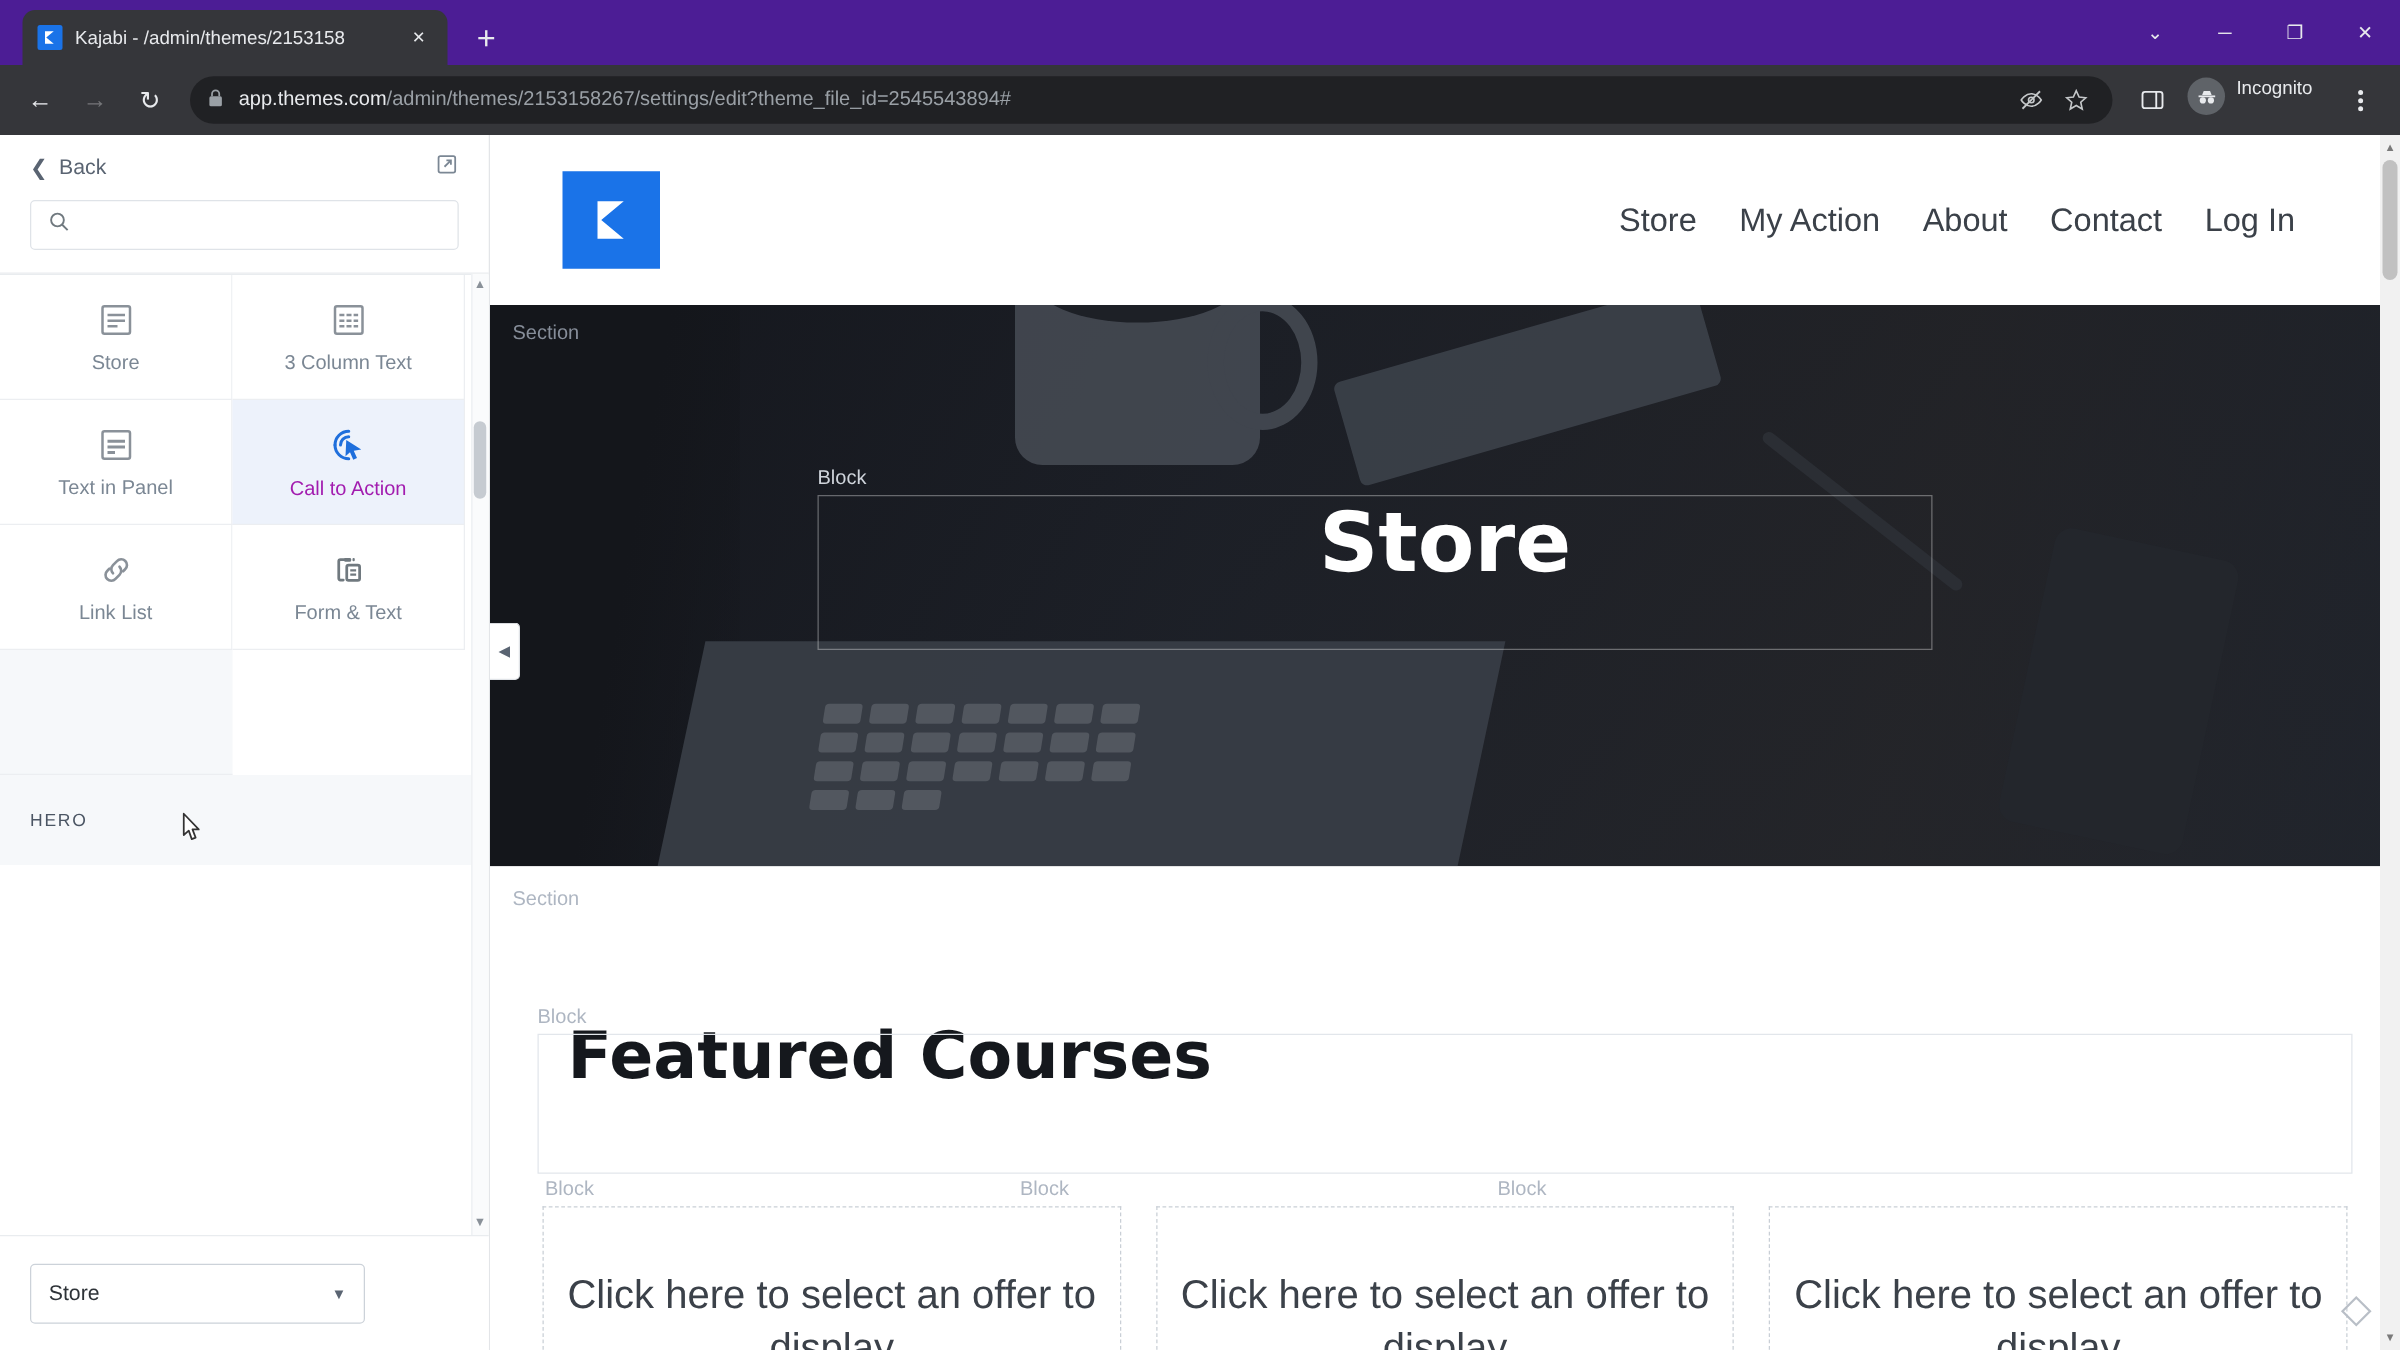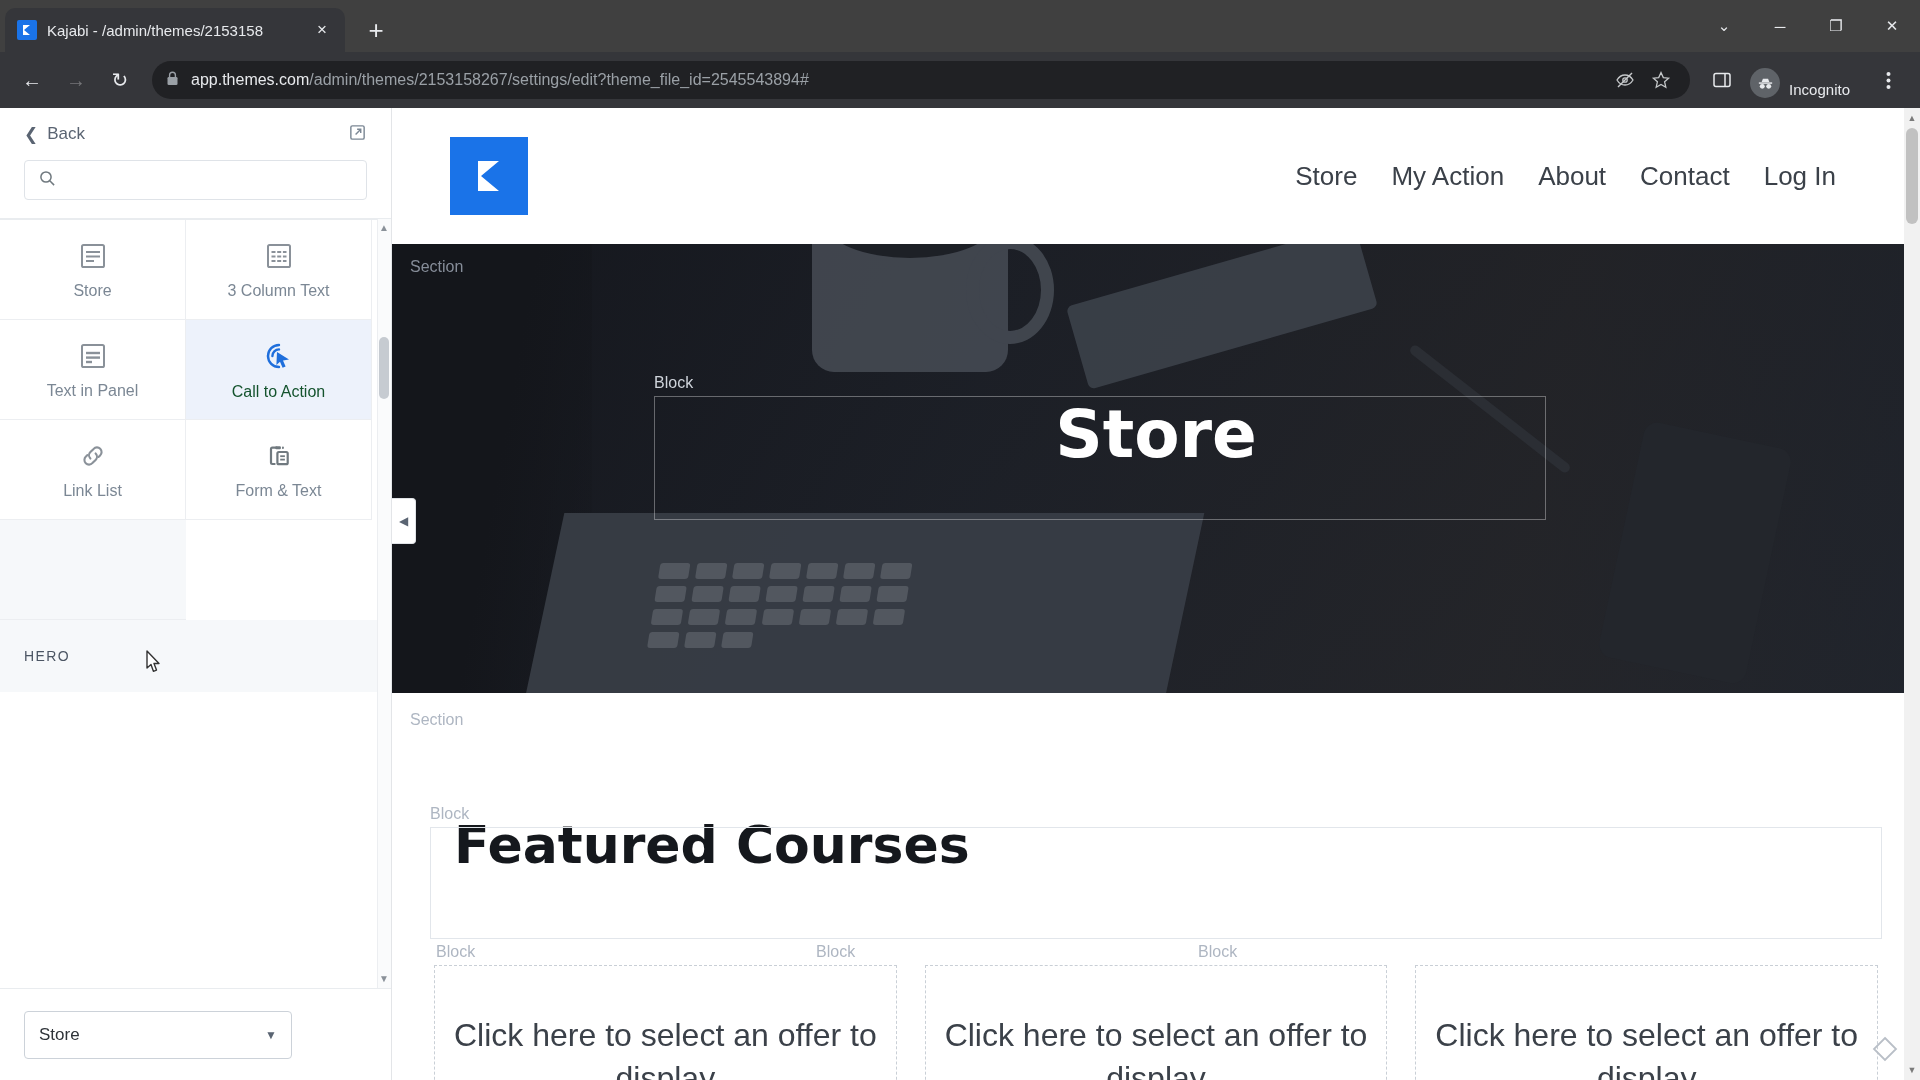--- a/index.html
+++ b/index.html
@@ -13,8 +13,8 @@
   .browser { width: 1920px; height: 1080px; display: flex; flex-direction: column; }
 
   .tabstrip {
-    height: 52px; background: #404040;
-    display: flex; align-items: flex-end; padding-left: 5px; position: relative;
+    height: 52px; background: #4c1d95;
+    display: flex; align-items: flex-end; padding-left: 18px; position: relative;
   }
   .tab {
     height: 44px; width: 340px; background: #35363a;

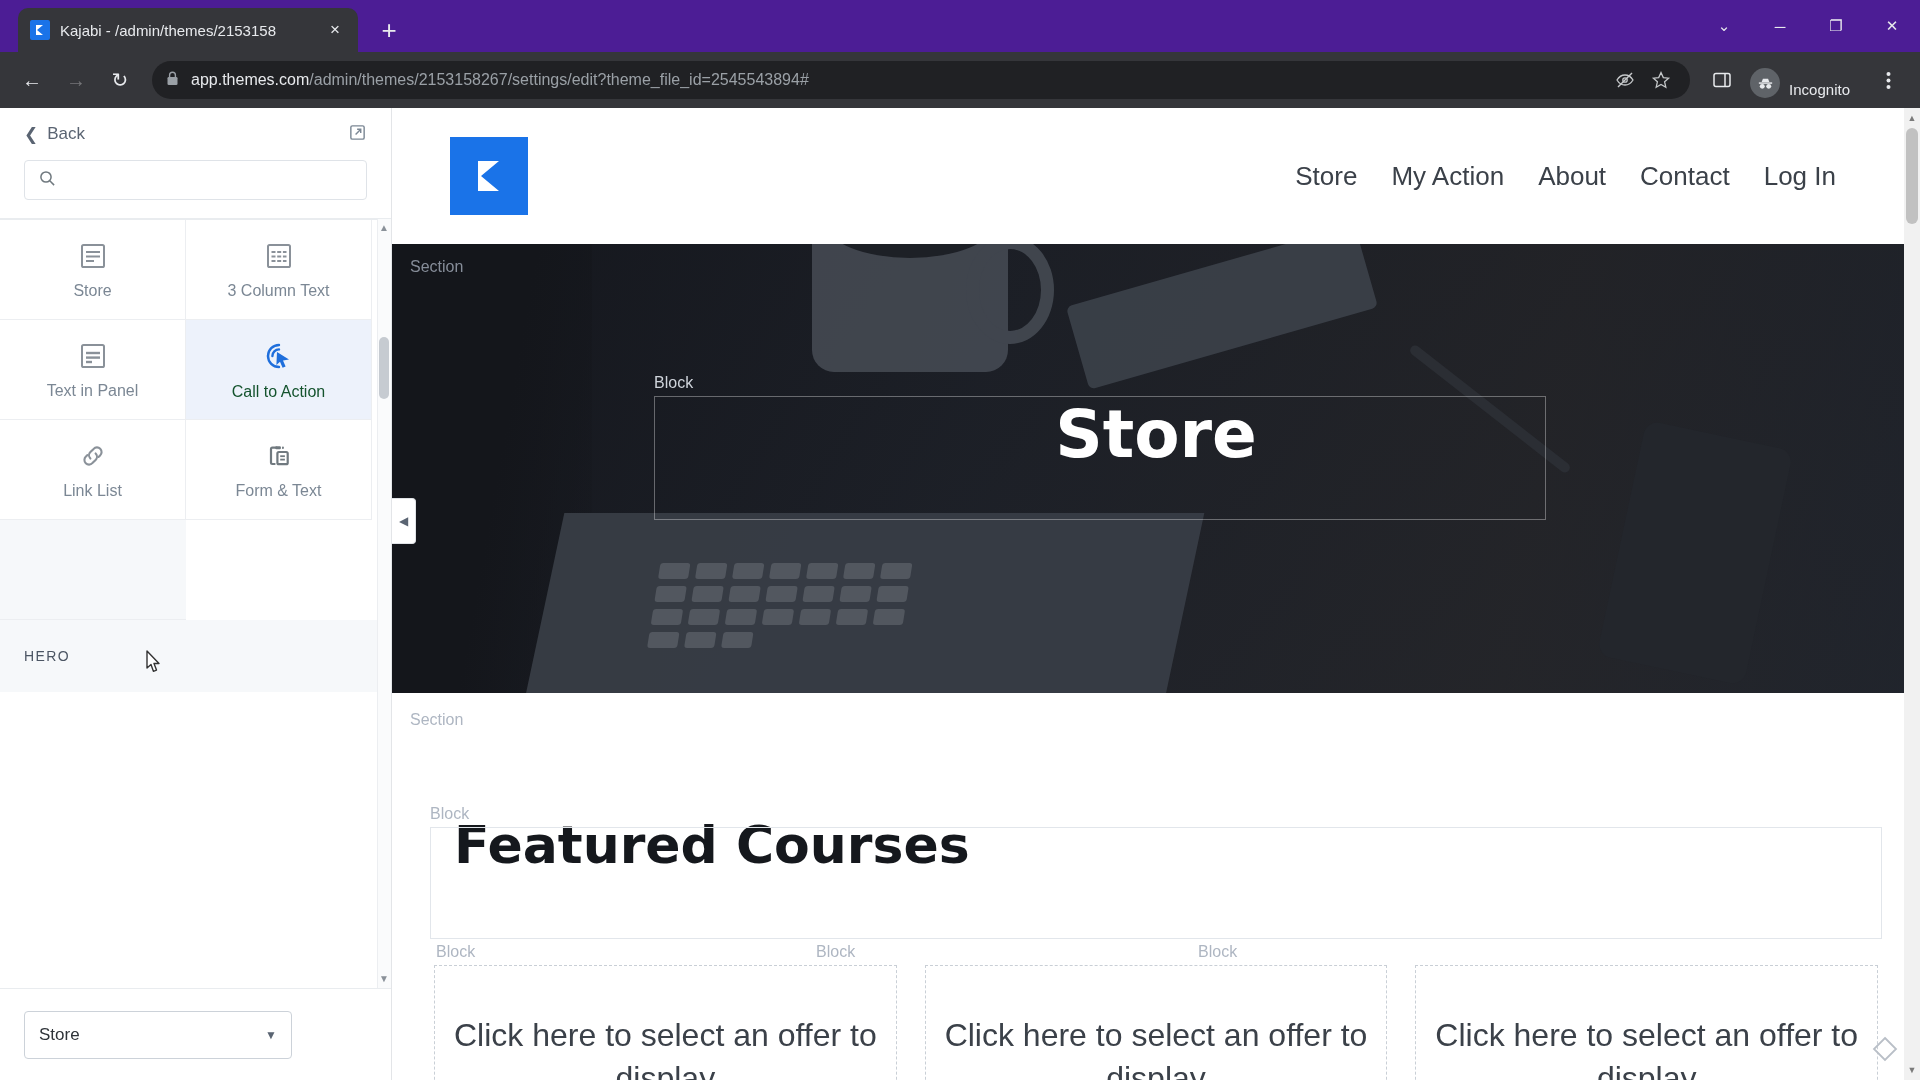--- a/index.html
+++ b/index.html
@@ -76,7 +76,7 @@
     display: flex; align-items: center; justify-content: center;
   }
   .incognito-pill {
-    display: flex; align-items: flex-end; gap: 9px; height: 36px;
+    display: flex; align-items: flex-start; gap: 9px; height: 36px;
     padding: 0 14px 0 4px; border-radius: 18px; flex: none;
     color: #e8eaed; font-size: 15px;
   }

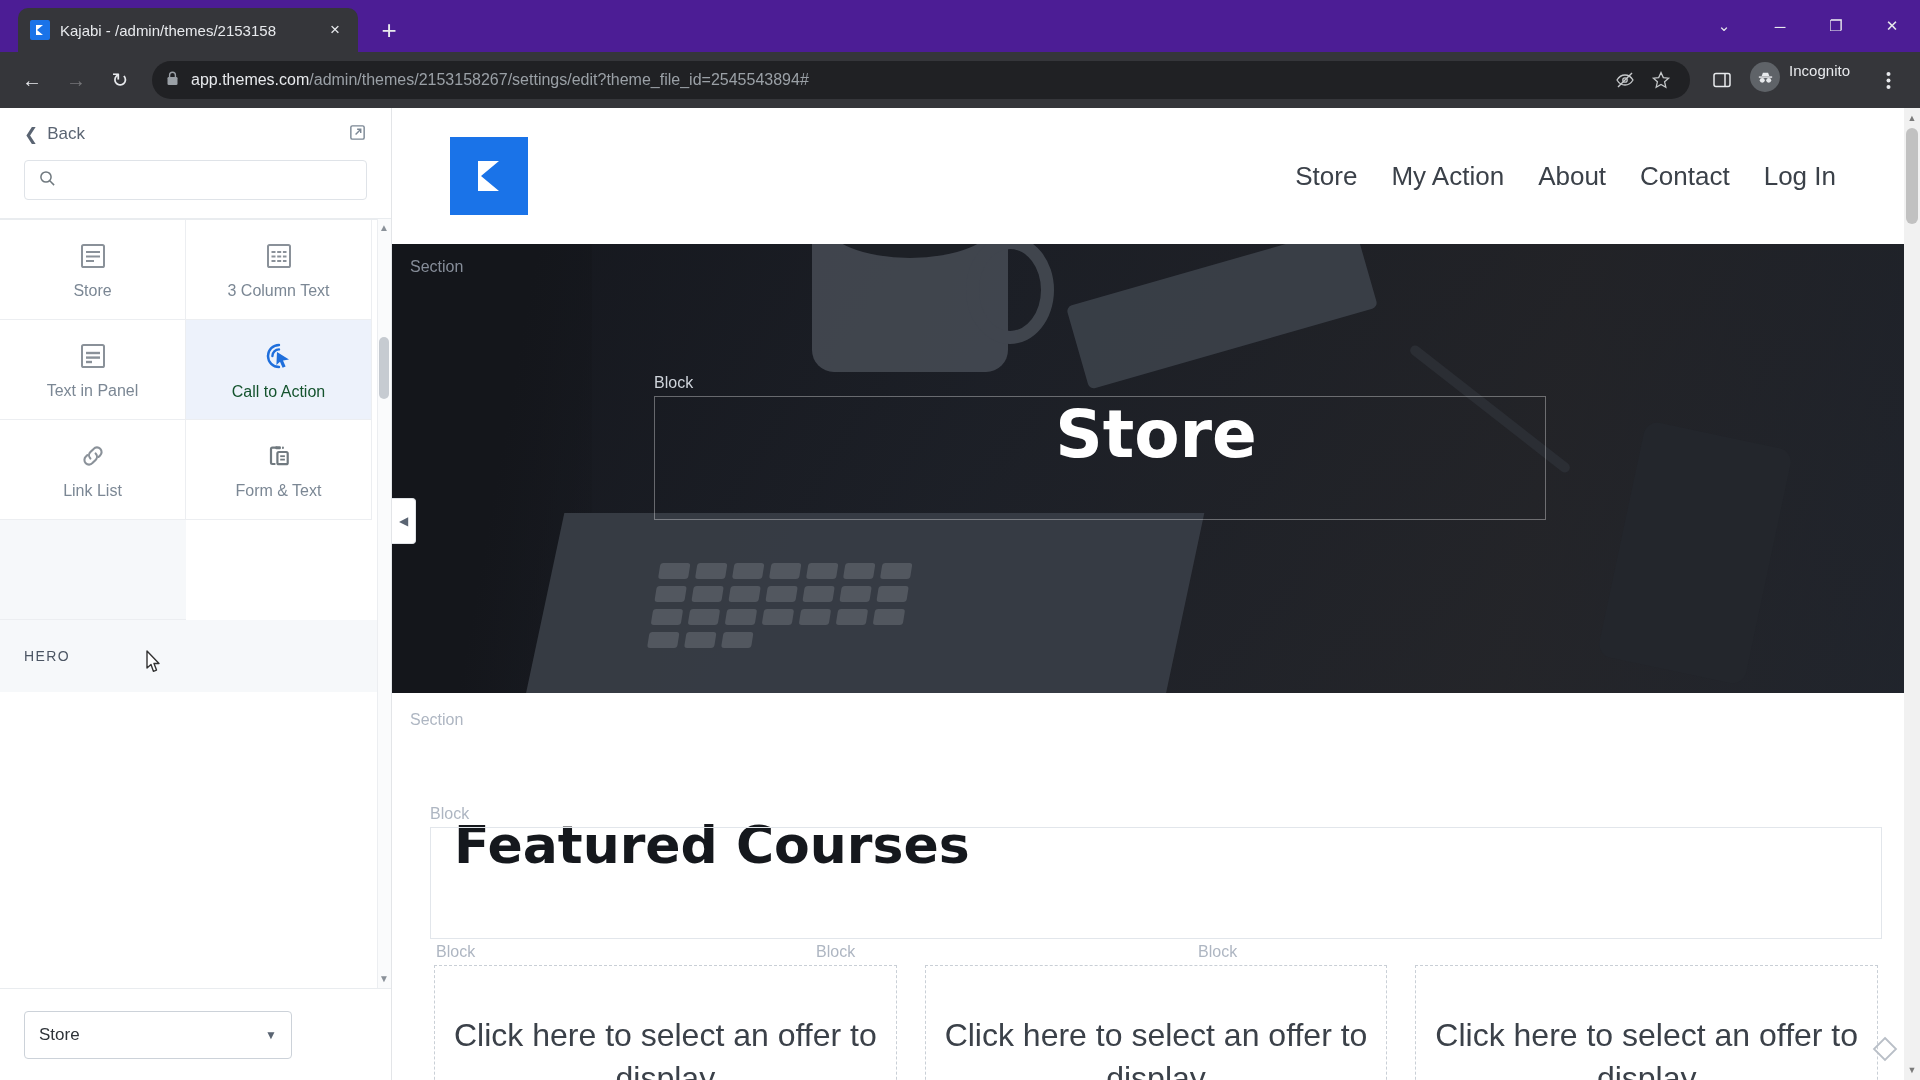--- a/index.html
+++ b/index.html
@@ -125,7 +125,7 @@
   .cell .lbl { font-size: 16px; color: #7b8794; }
   .cell svg { display: block; }
   .cell.selected { background: #edf2fb; }
-  .cell.selected .lbl { color: #14532d; }
+  .cell.selected .lbl { color: #a21caf; }
   .cell.empty { background: #f6f8fa; border-right: none; }
   .scroll-track {
     position: absolute; right: 0; top: 0; bottom: 0; width: 14px;

